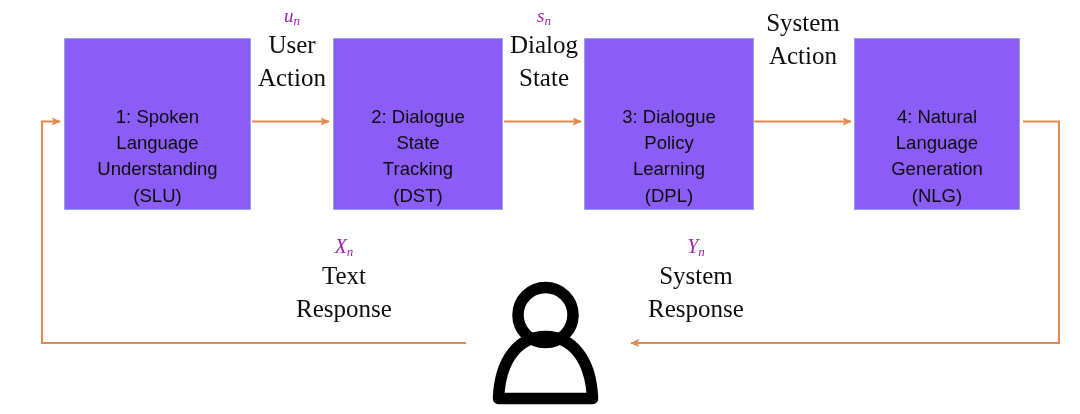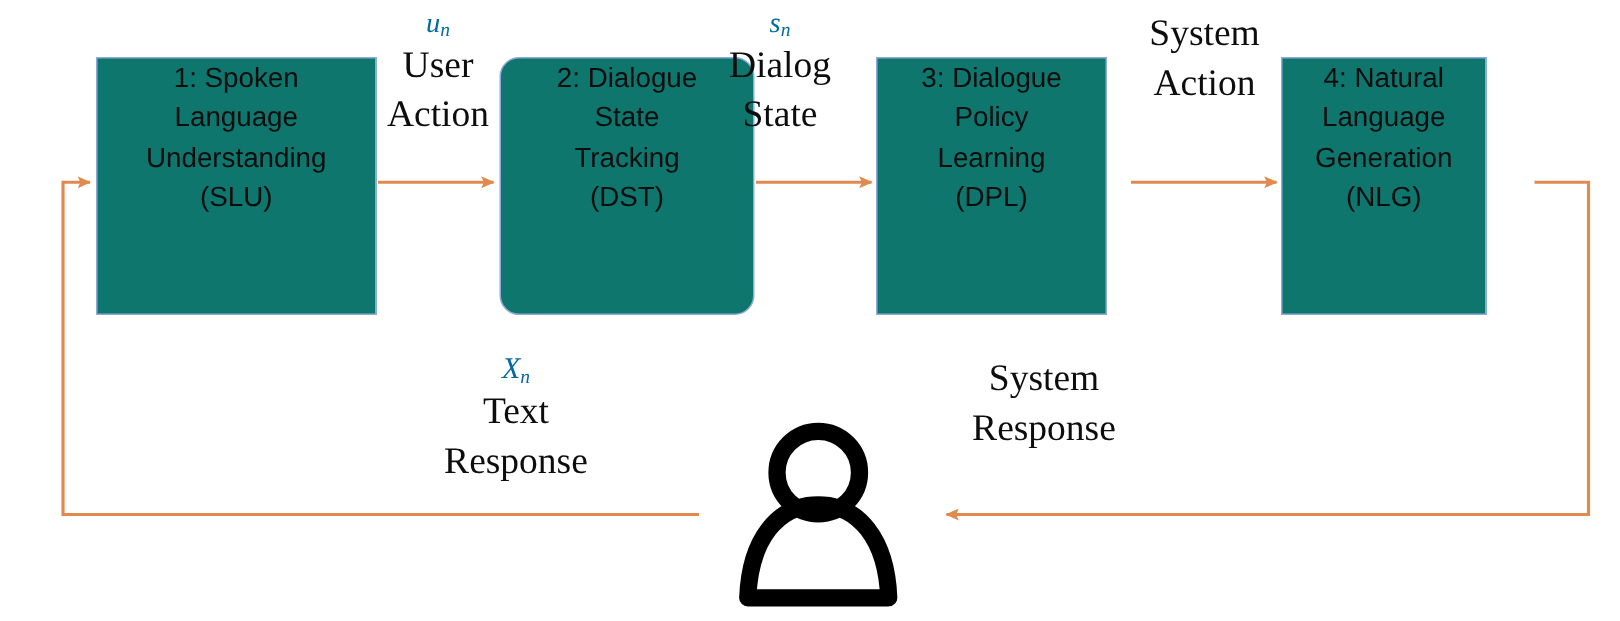--- a/index.html
+++ b/index.html
@@ -54,7 +54,7 @@
     font-family: "Liberation Serif", serif;
     font-style: italic;
     font-size: 19px;
-    color: #0369a1;
+    color: #a21caf;
     line-height: 1.0;
     display: block;
     margin-bottom: 1px;

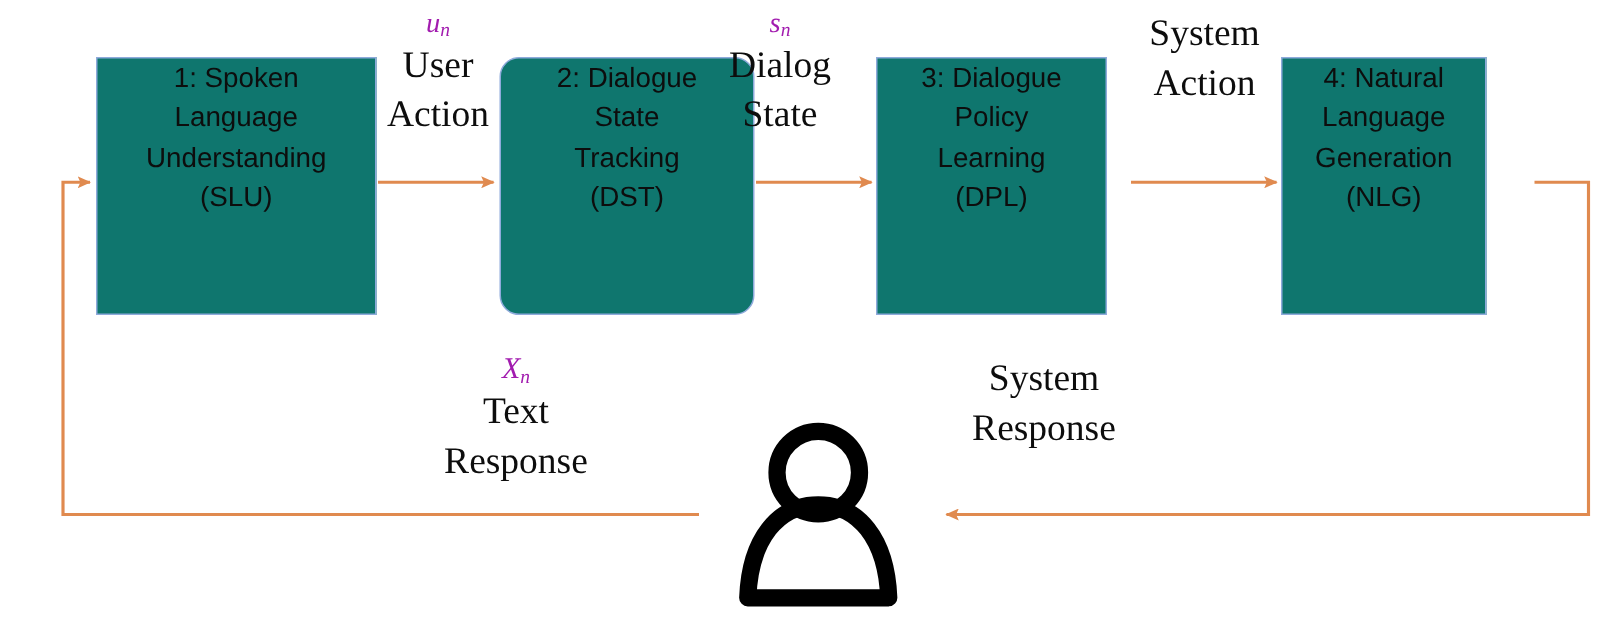--- a/index.html
+++ b/index.html
@@ -146,7 +146,7 @@
 Action</span>
   </div>
 
-  <div class="edge-annot" style="left:482px; top:6px; width:76px;">
+  <div class="edge-annot" style="left:506px; top:6px; width:76px;">
     <span class="edge-symbol"><span>s</span><span class="sub">n</span></span>
     <span class="edge-caption">Dialog
 State</span>

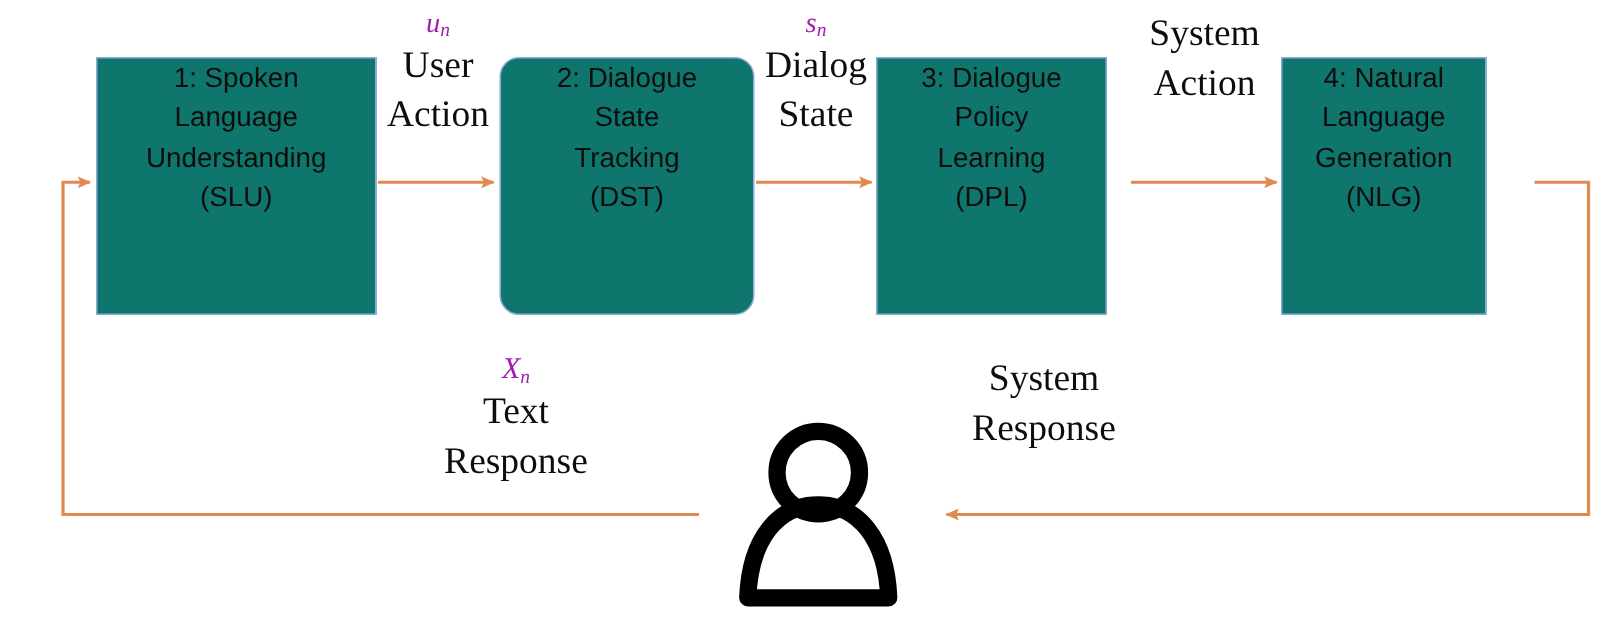--- a/index.html
+++ b/index.html
@@ -28,9 +28,9 @@
     position: absolute;
     box-sizing: border-box;
     border: 1.6px solid #8EAADB;
-    background: #0f766e;
+    background: #8b5cf6;
     display: flex;
-    align-items: flex-start;
+    align-items: flex-end;
     justify-content: center;
     z-index: 3;
   }

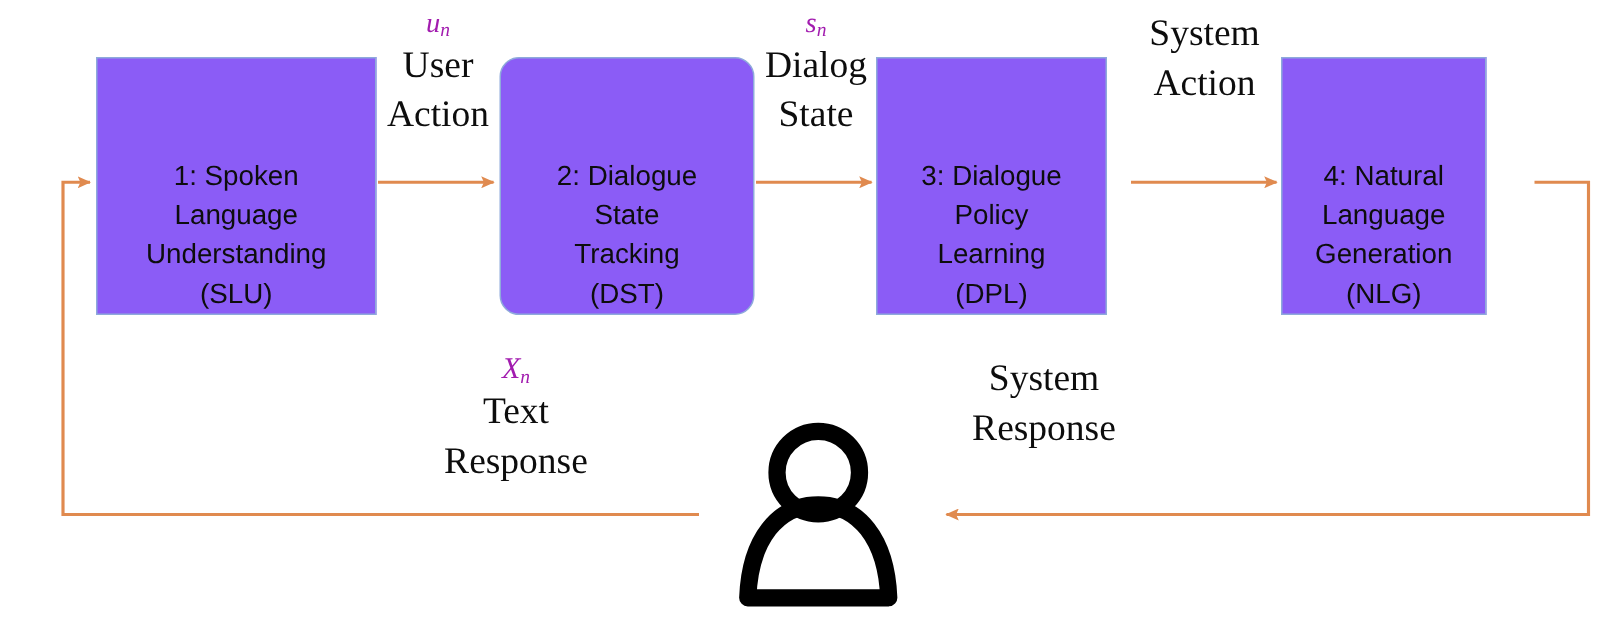--- a/index.html
+++ b/index.html
@@ -119,7 +119,7 @@
 (SLU)</span>
   </div>
 
-  <div class="module-box" style="left:333px; top:38px; width:170px; height:172px;border-radius:13px;">
+  <div class="module-box" style="left:333px; top:38px; width:170px; height:172px;">
     <span class="module-label">2: Dialogue
 State
 Tracking

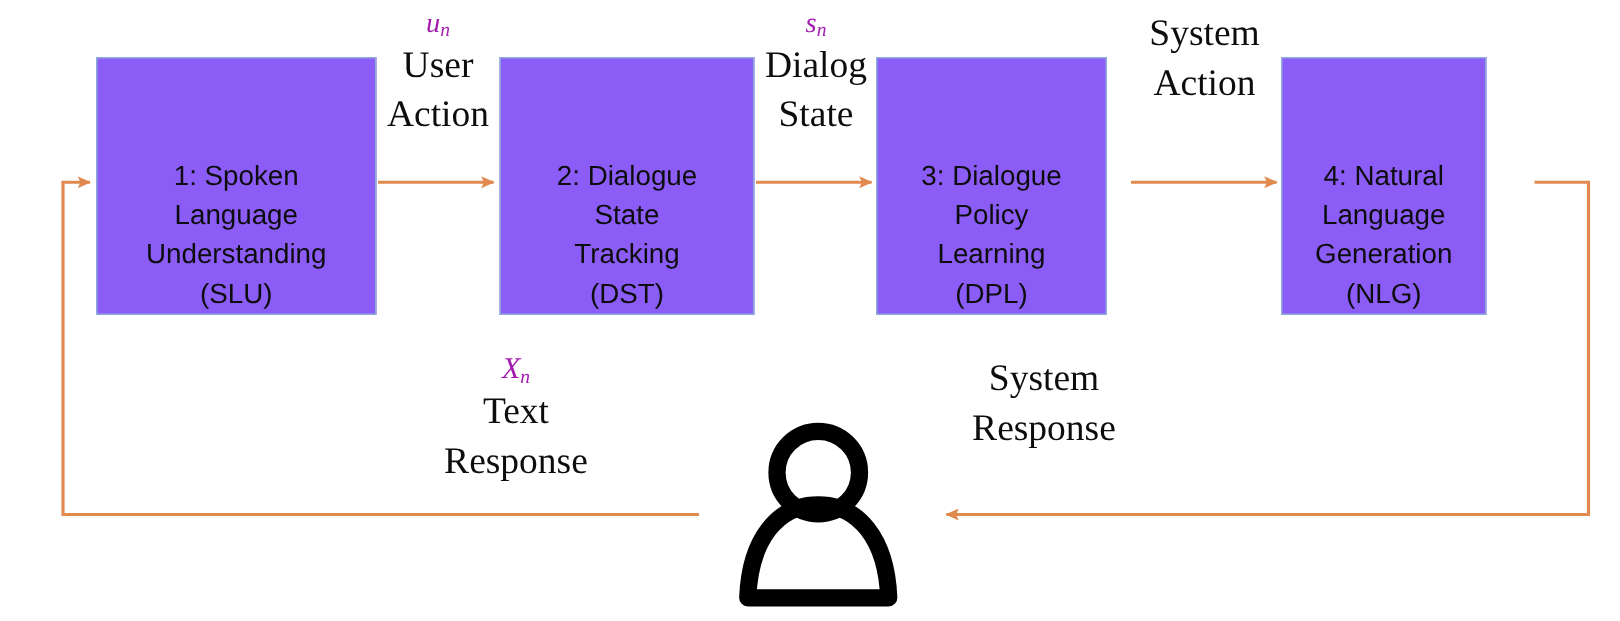--- a/index.html
+++ b/index.html
@@ -126,7 +126,7 @@
 (DST)</span>
   </div>
 
-  <div class="module-box" style="left:584px; top:38px; width:154px; height:172px;">
+  <div class="module-box" style="left:584px; top:38px; width:170px; height:172px;">
     <span class="module-label">3: Dialogue
 Policy
 Learning

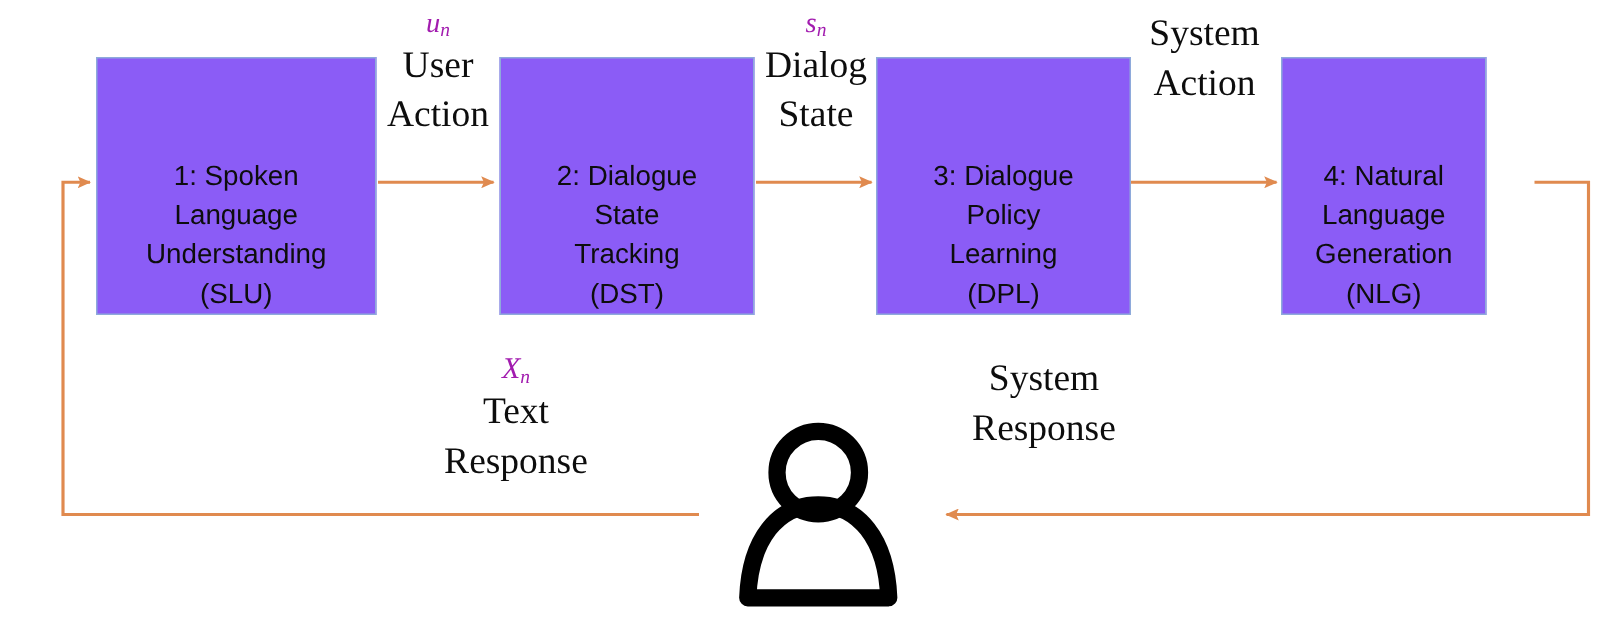--- a/index.html
+++ b/index.html
@@ -133,7 +133,7 @@
 (DPL)</span>
   </div>
 
-  <div class="module-box" style="left:854px; top:38px; width:137px; height:172px;">
+  <div class="module-box" style="left:854px; top:38px; width:166px; height:172px;">
     <span class="module-label">4: Natural
 Language
 Generation

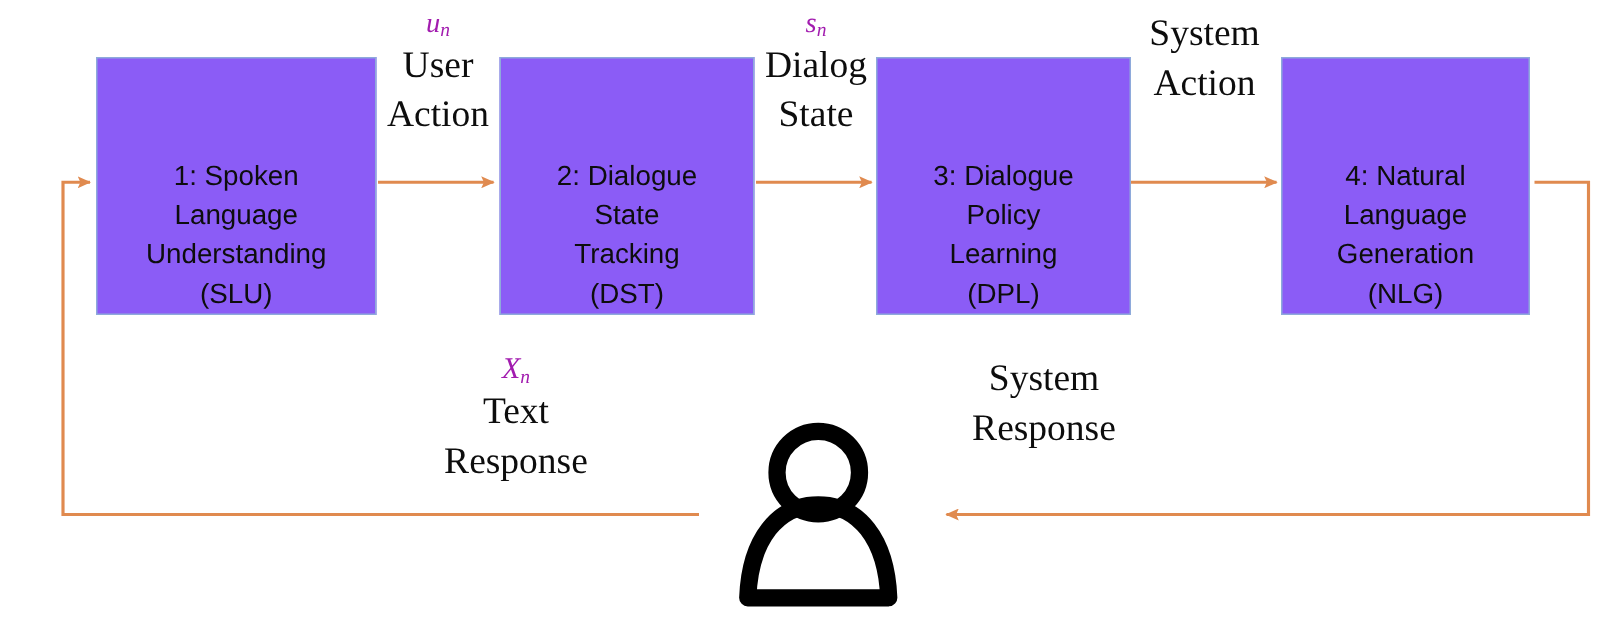--- a/index.html
+++ b/index.html
@@ -164,6 +164,7 @@
   </div>
 
   <div class="edge-annot" style="left:626px; top:236px; width:140px;">
+    <span class="edge-symbol bold-sym"><span>Y</span><span class="sub">n</span></span>
     <span class="edge-caption">System
 Response</span>
   </div>

